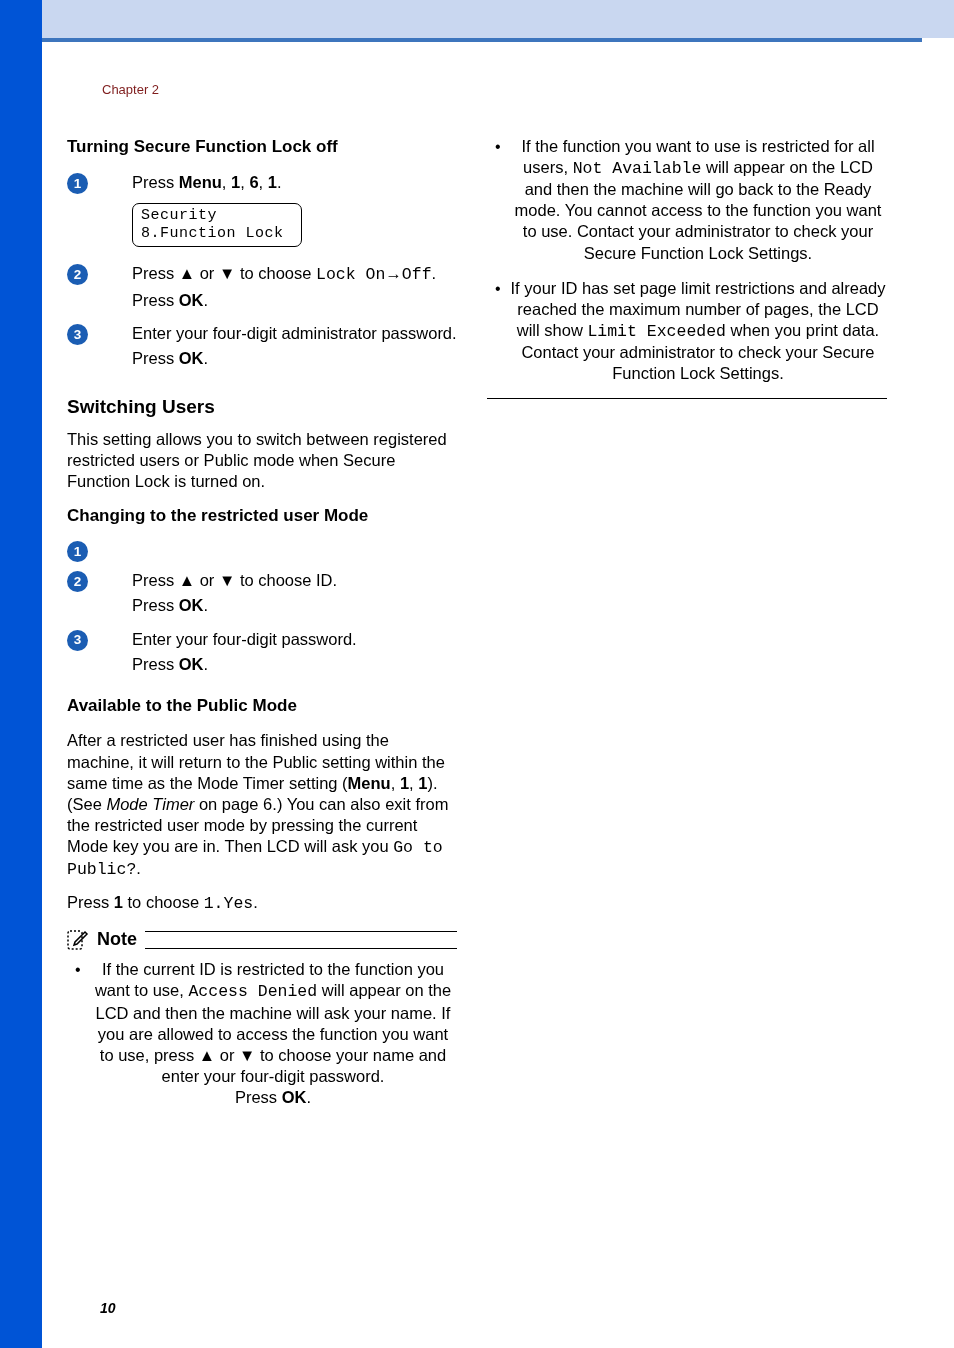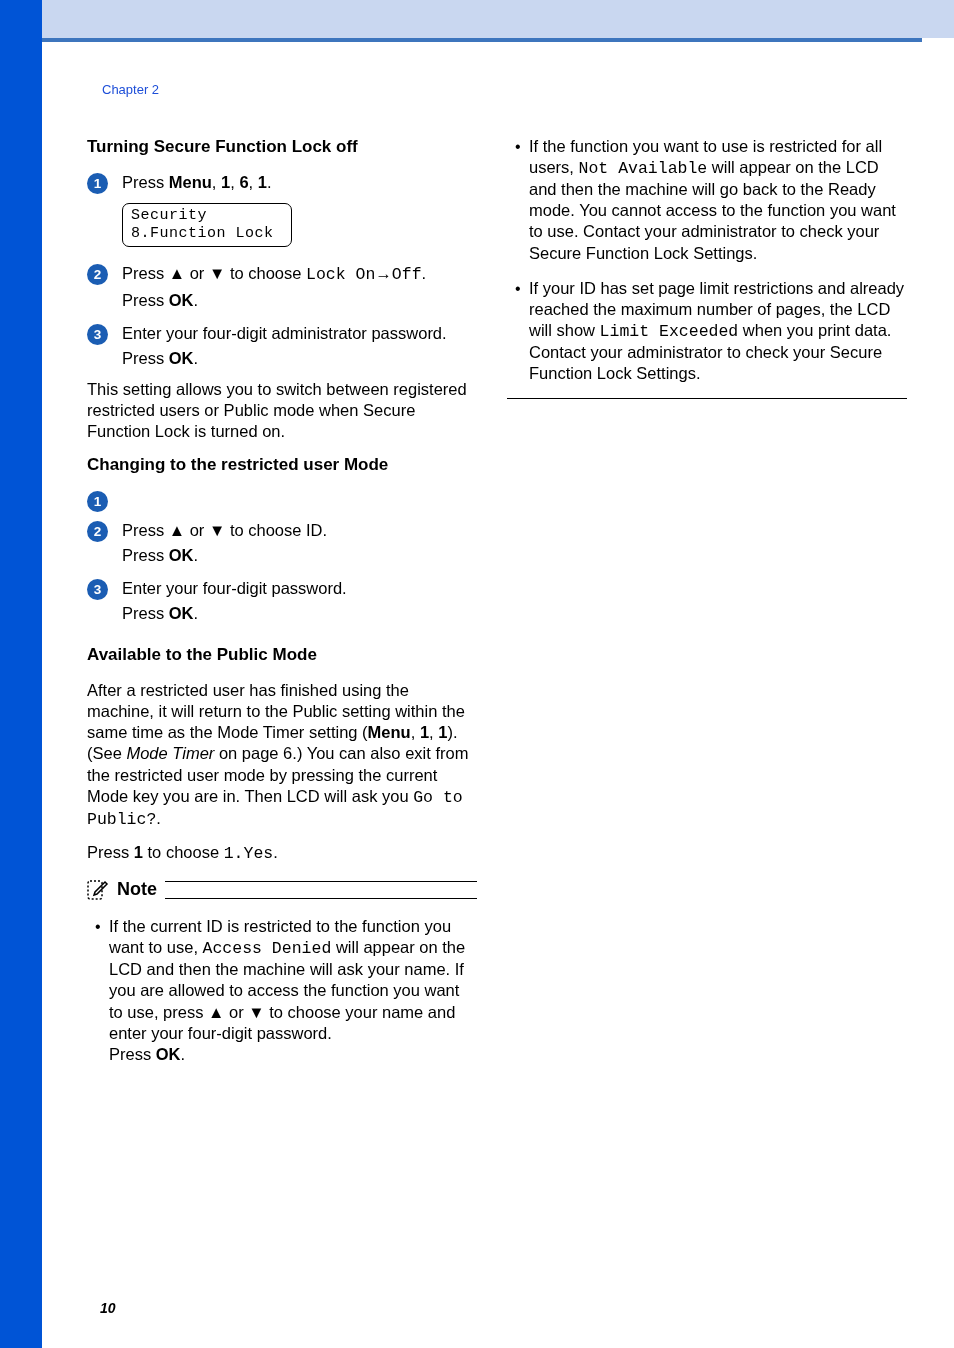--- a/index.html
+++ b/index.html
@@ -40,7 +40,7 @@
     position: absolute;
     top: 82px; left: 102px;
     font-size: 13px;
-    color: #1d4ed8;
+    color: #7f1d1d;
   }
   .content {
     position: absolute;

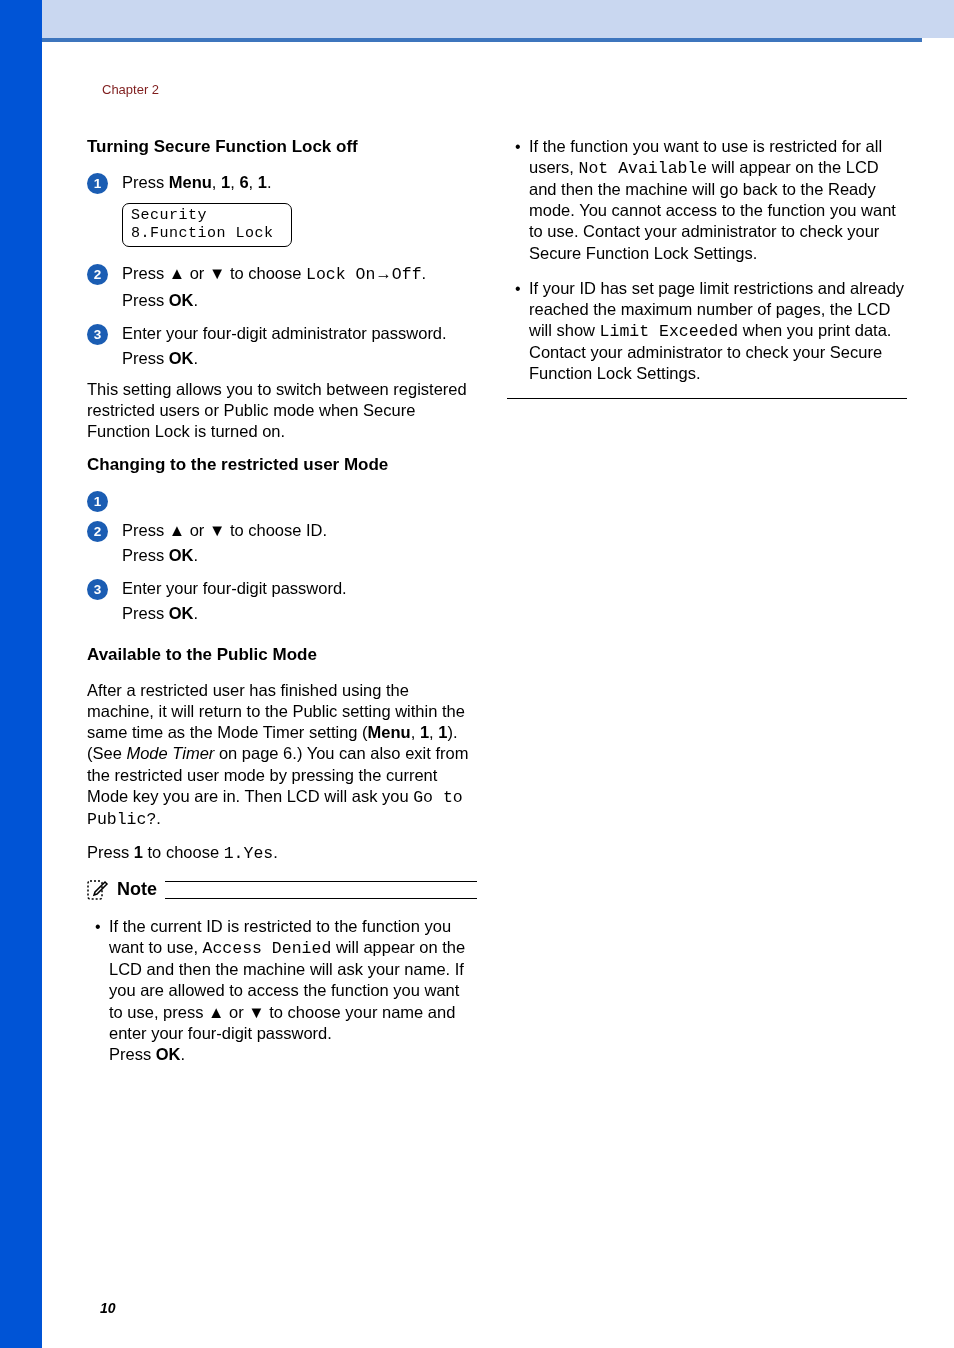--- a/index.html
+++ b/index.html
@@ -45,7 +45,7 @@
   .content {
     position: absolute;
     top: 136px;
-    left: 87px;
+    left: 67px;
     right: 40px;
     display: flex;
     gap: 30px;

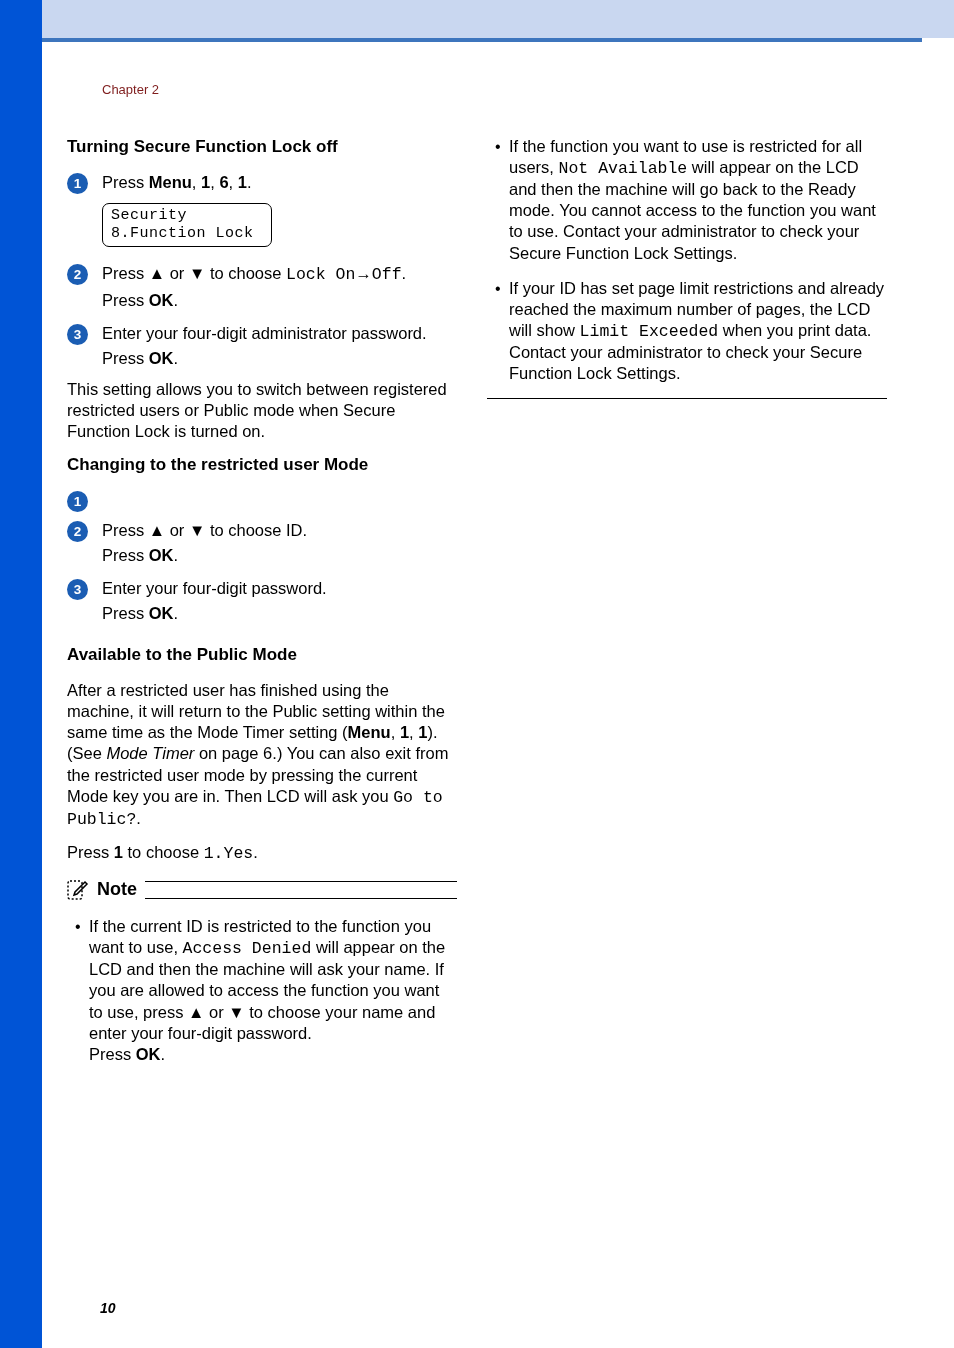--- a/index.html
+++ b/index.html
@@ -113,7 +113,7 @@
   .note-icon svg { display: block; }
 
   ul.bullets { margin: 4px 0 0 0; padding: 0 0 0 18px; }
-  ul.bullets > li { margin-bottom: 14px; padding-left: 4px; }
+  ul.bullets > li { margin-bottom: 14px; padding-left: 4px; text-align: center; }
   ul.bullets > li::marker { content: "• "; font-size: 16px; }
 
   .col2end { border-bottom: 1.5px solid #000; width: 100%; margin-top: 4px; }

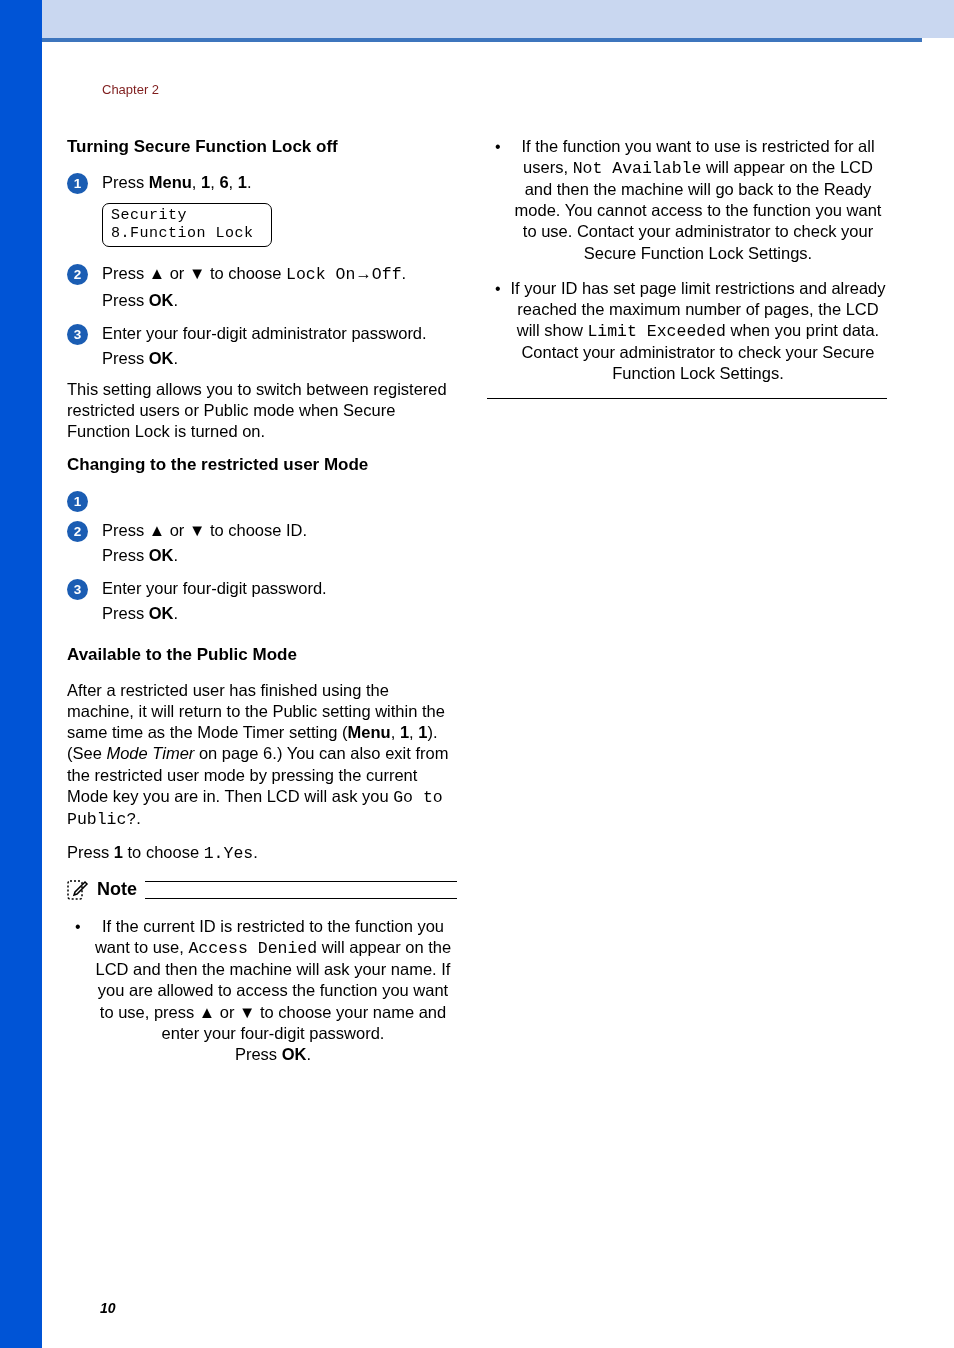--- a/index.html
+++ b/index.html
@@ -77,7 +77,7 @@
     margin-right: 14px;
     margin-top: 1px;
   }
-  .step-body { flex: 1; }
+  .step-body { flex: 1; margin-left: 30px; }
   .step-body p { margin: 0 0 4px 0; }
 
   .lcd {

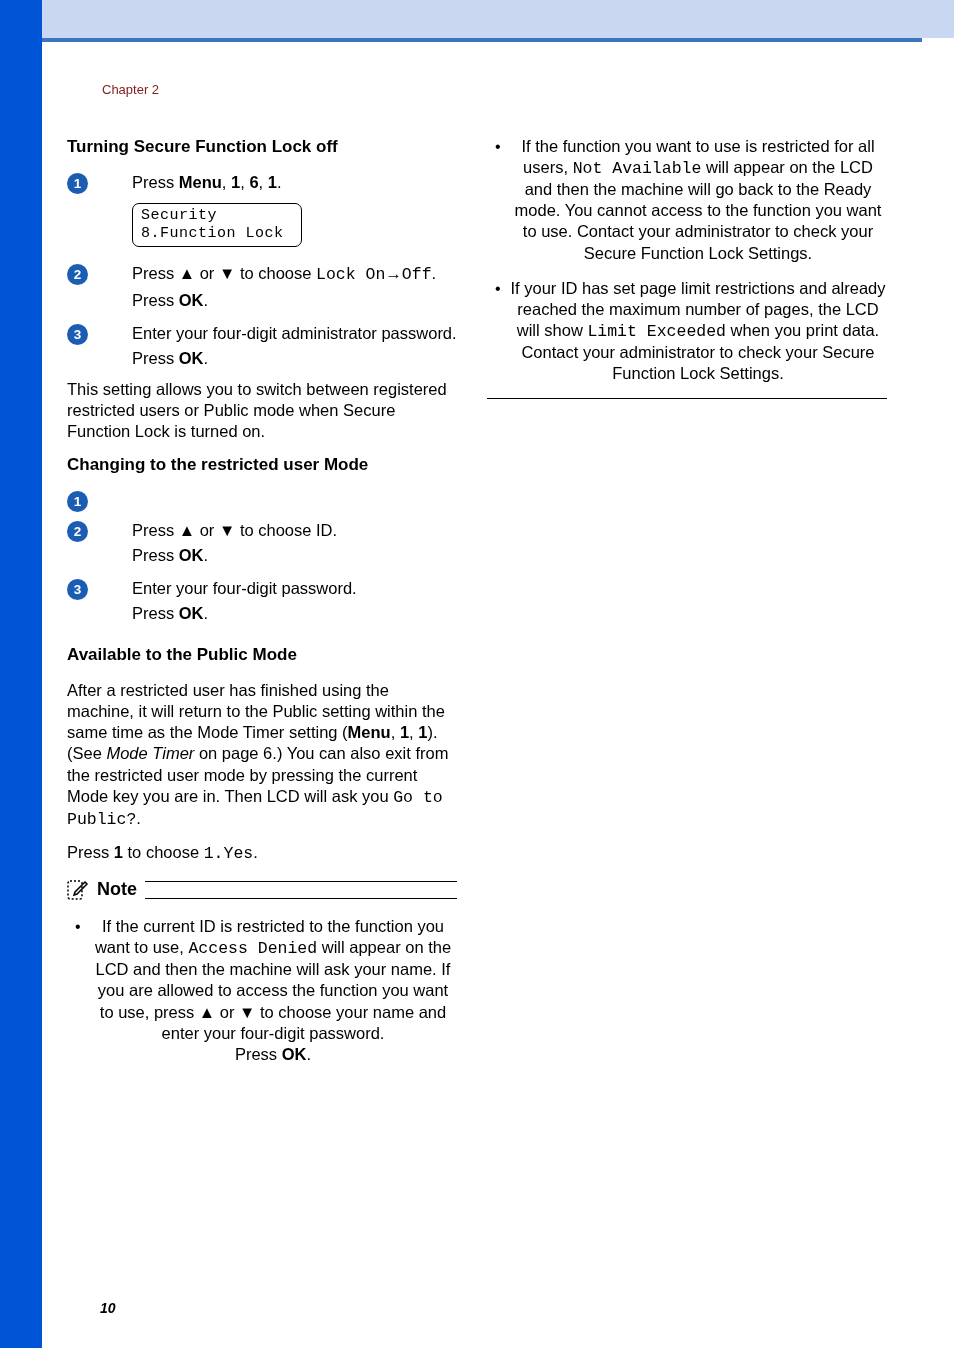--- a/index.html
+++ b/index.html
@@ -174,6 +174,7 @@
       </div>
     </div>
 
+    <h3 class="section-big">Switching Users</h3>
     <p class="para">This setting allows you to switch between registered restricted users or Public mode when Secure Function Lock is turned on.</p>
 
     <h4 class="section">Changing to the restricted user Mode</h4>

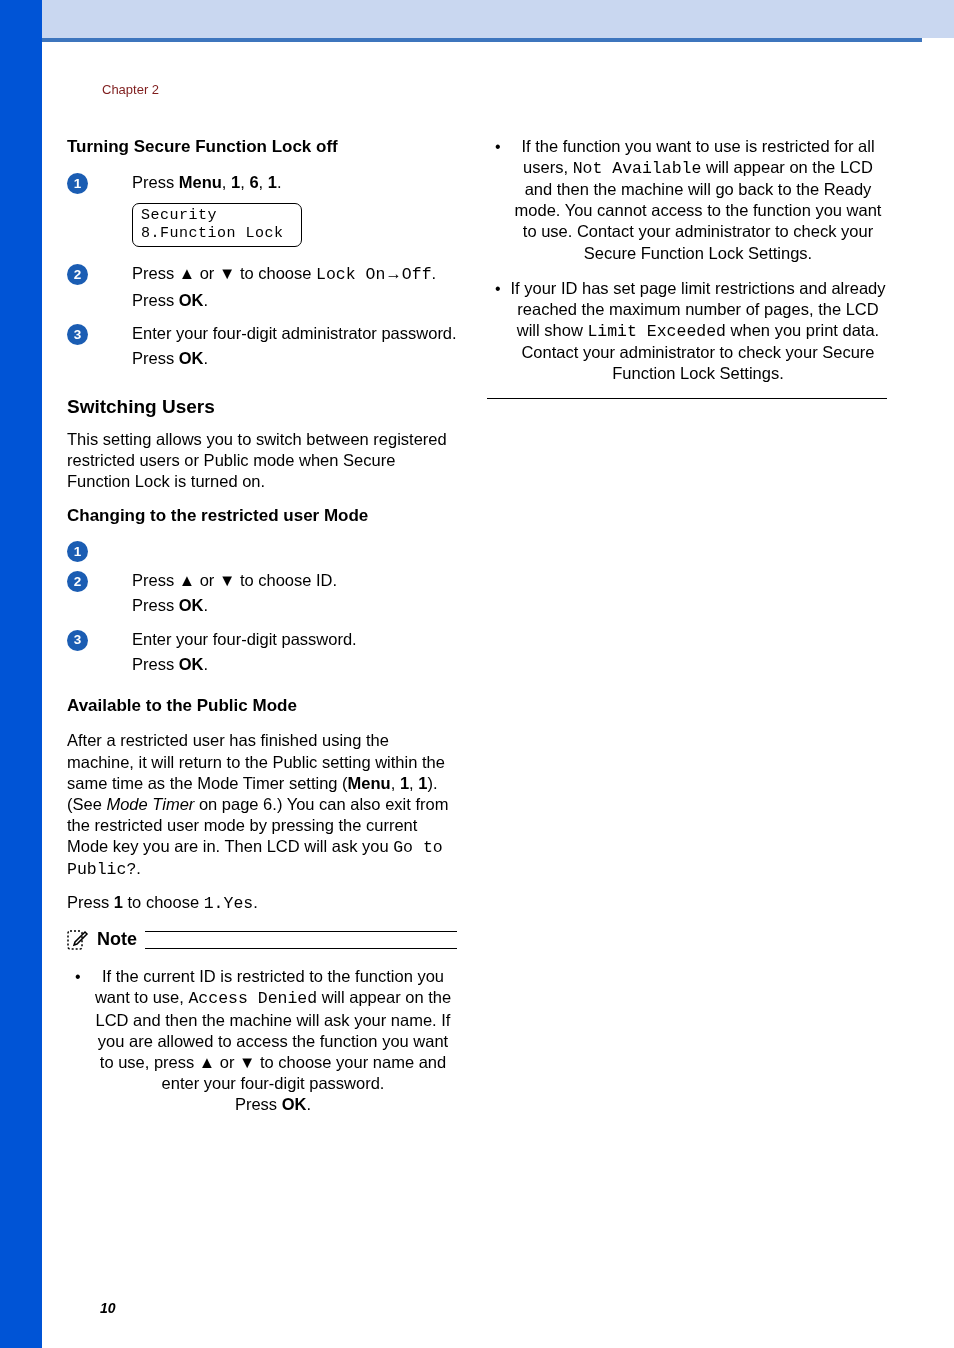--- a/index.html
+++ b/index.html
@@ -104,7 +104,7 @@
     display: flex;
     align-items: center;
     gap: 8px;
-    margin-bottom: 15px;
+    margin-bottom: 8px;
   }
   .note-line-wrap { flex: 1; position: relative; height: 18px; }
   .note-line-top { position: absolute; top: 0; left: 0; right: 0; border-top: 1.5px solid #000; }

